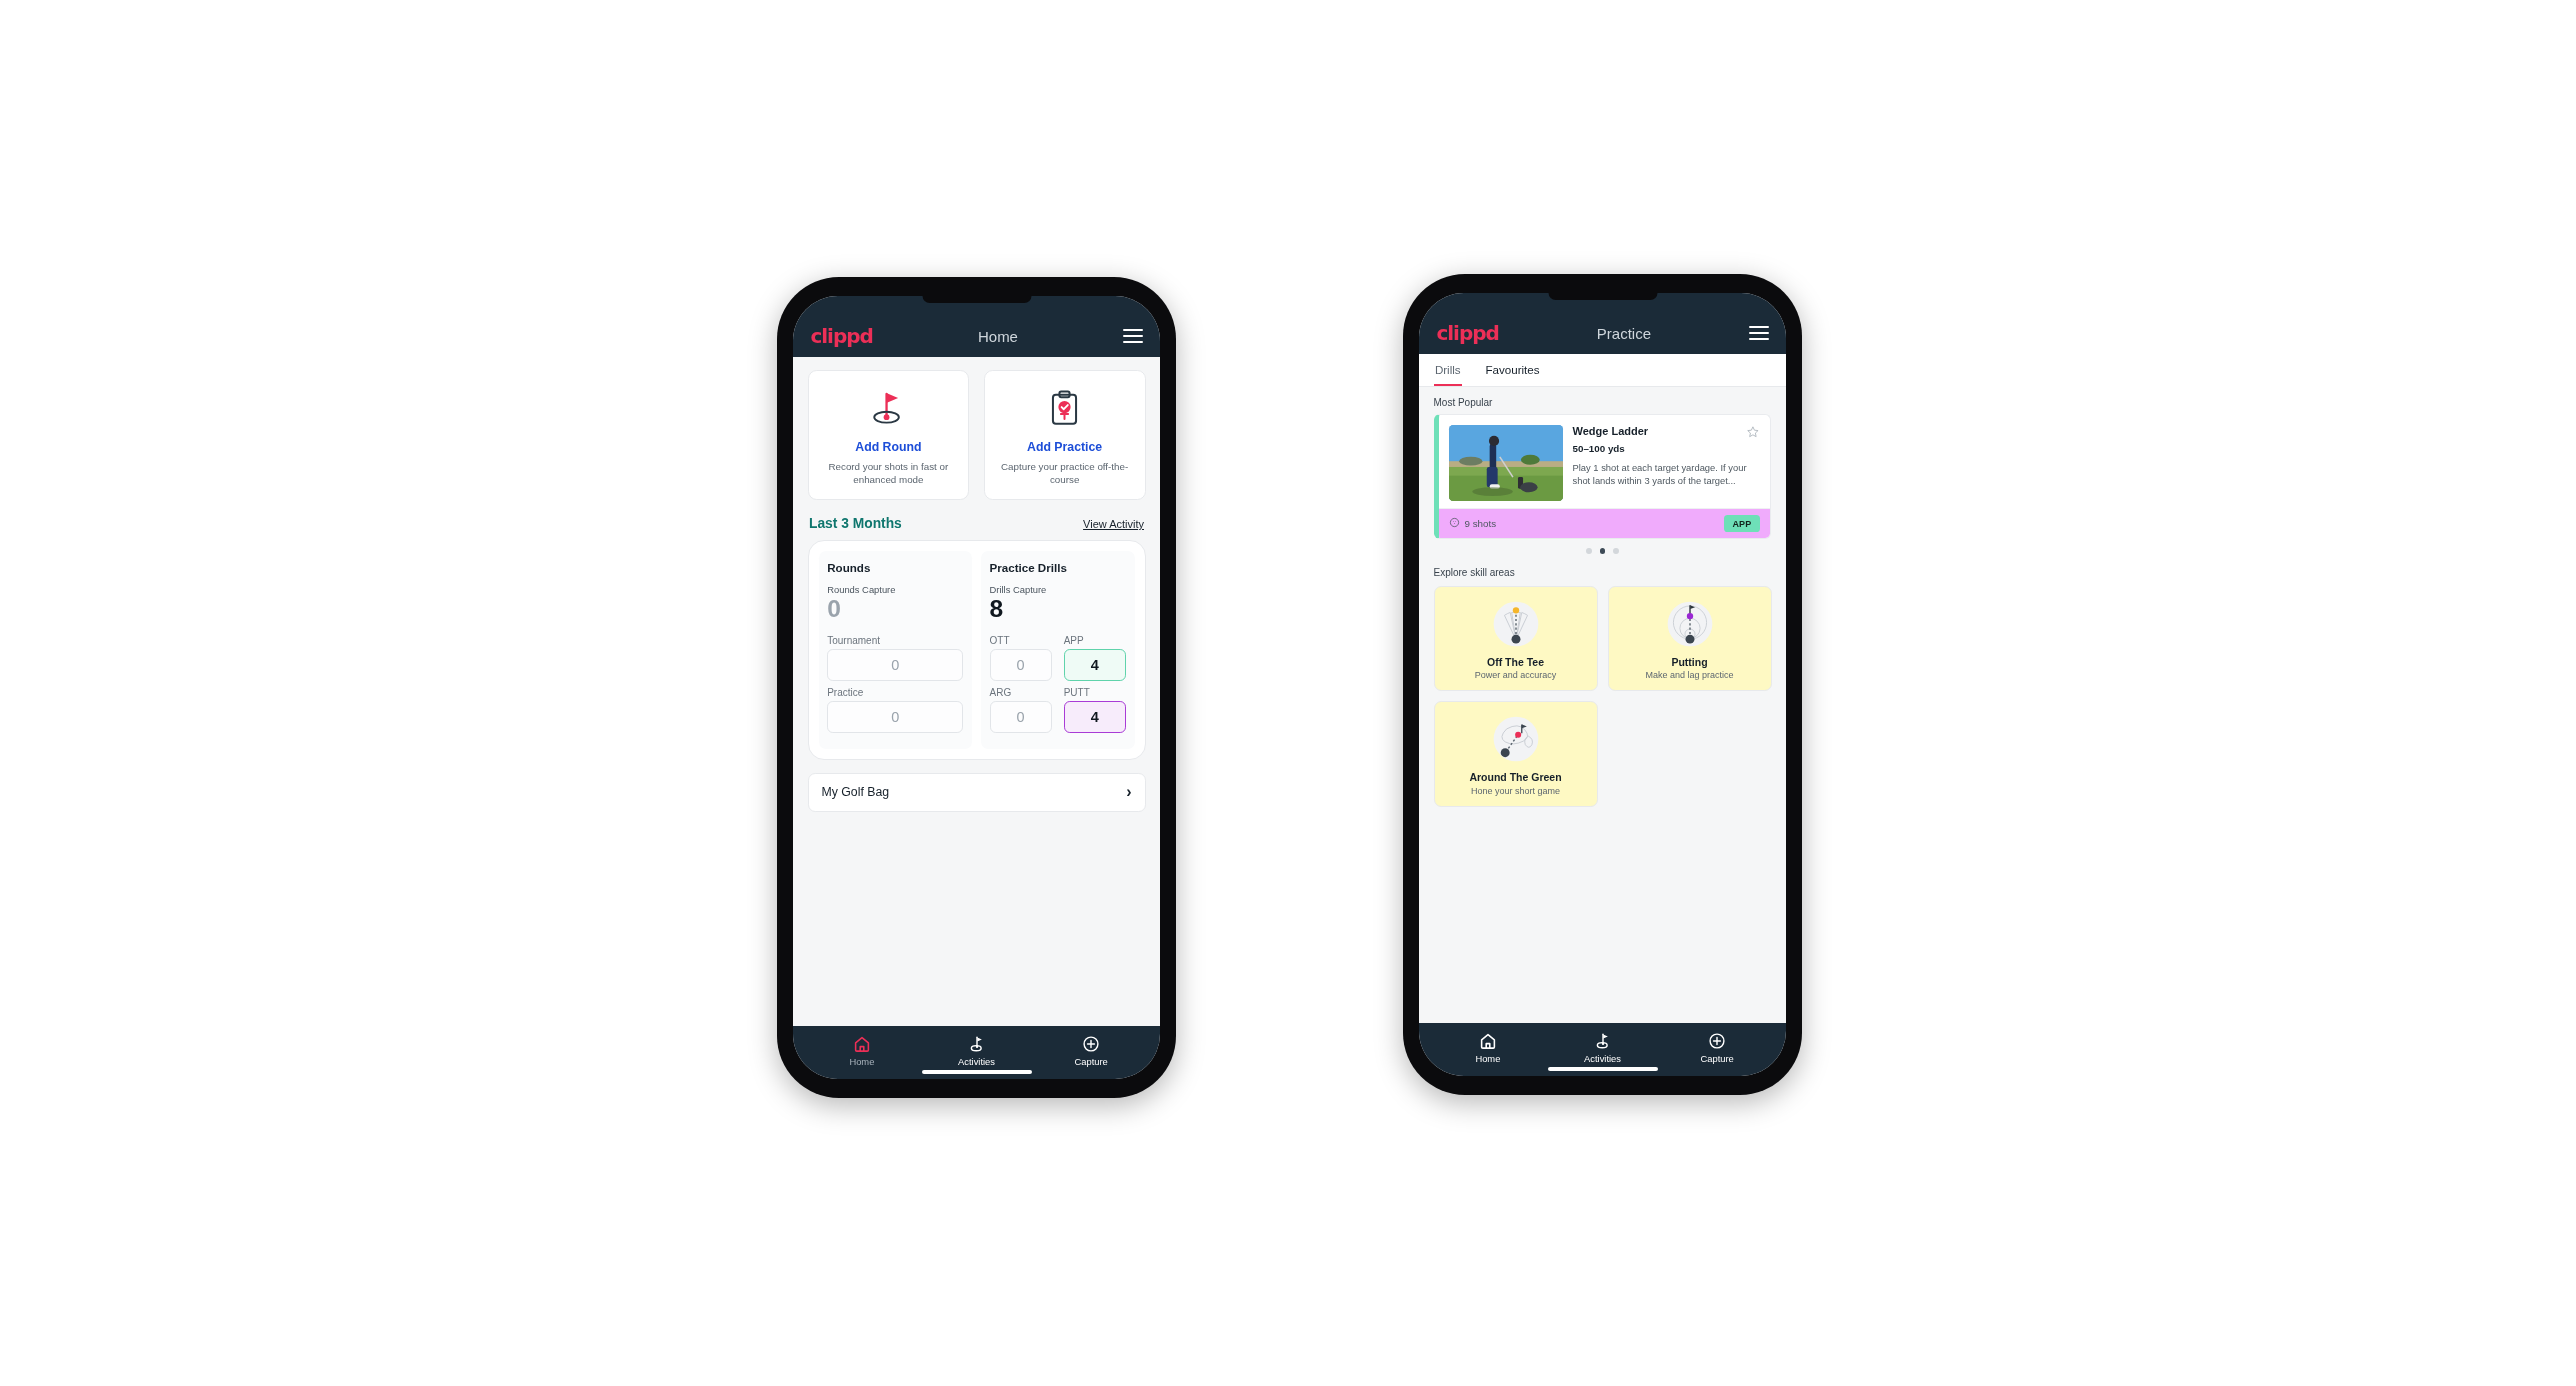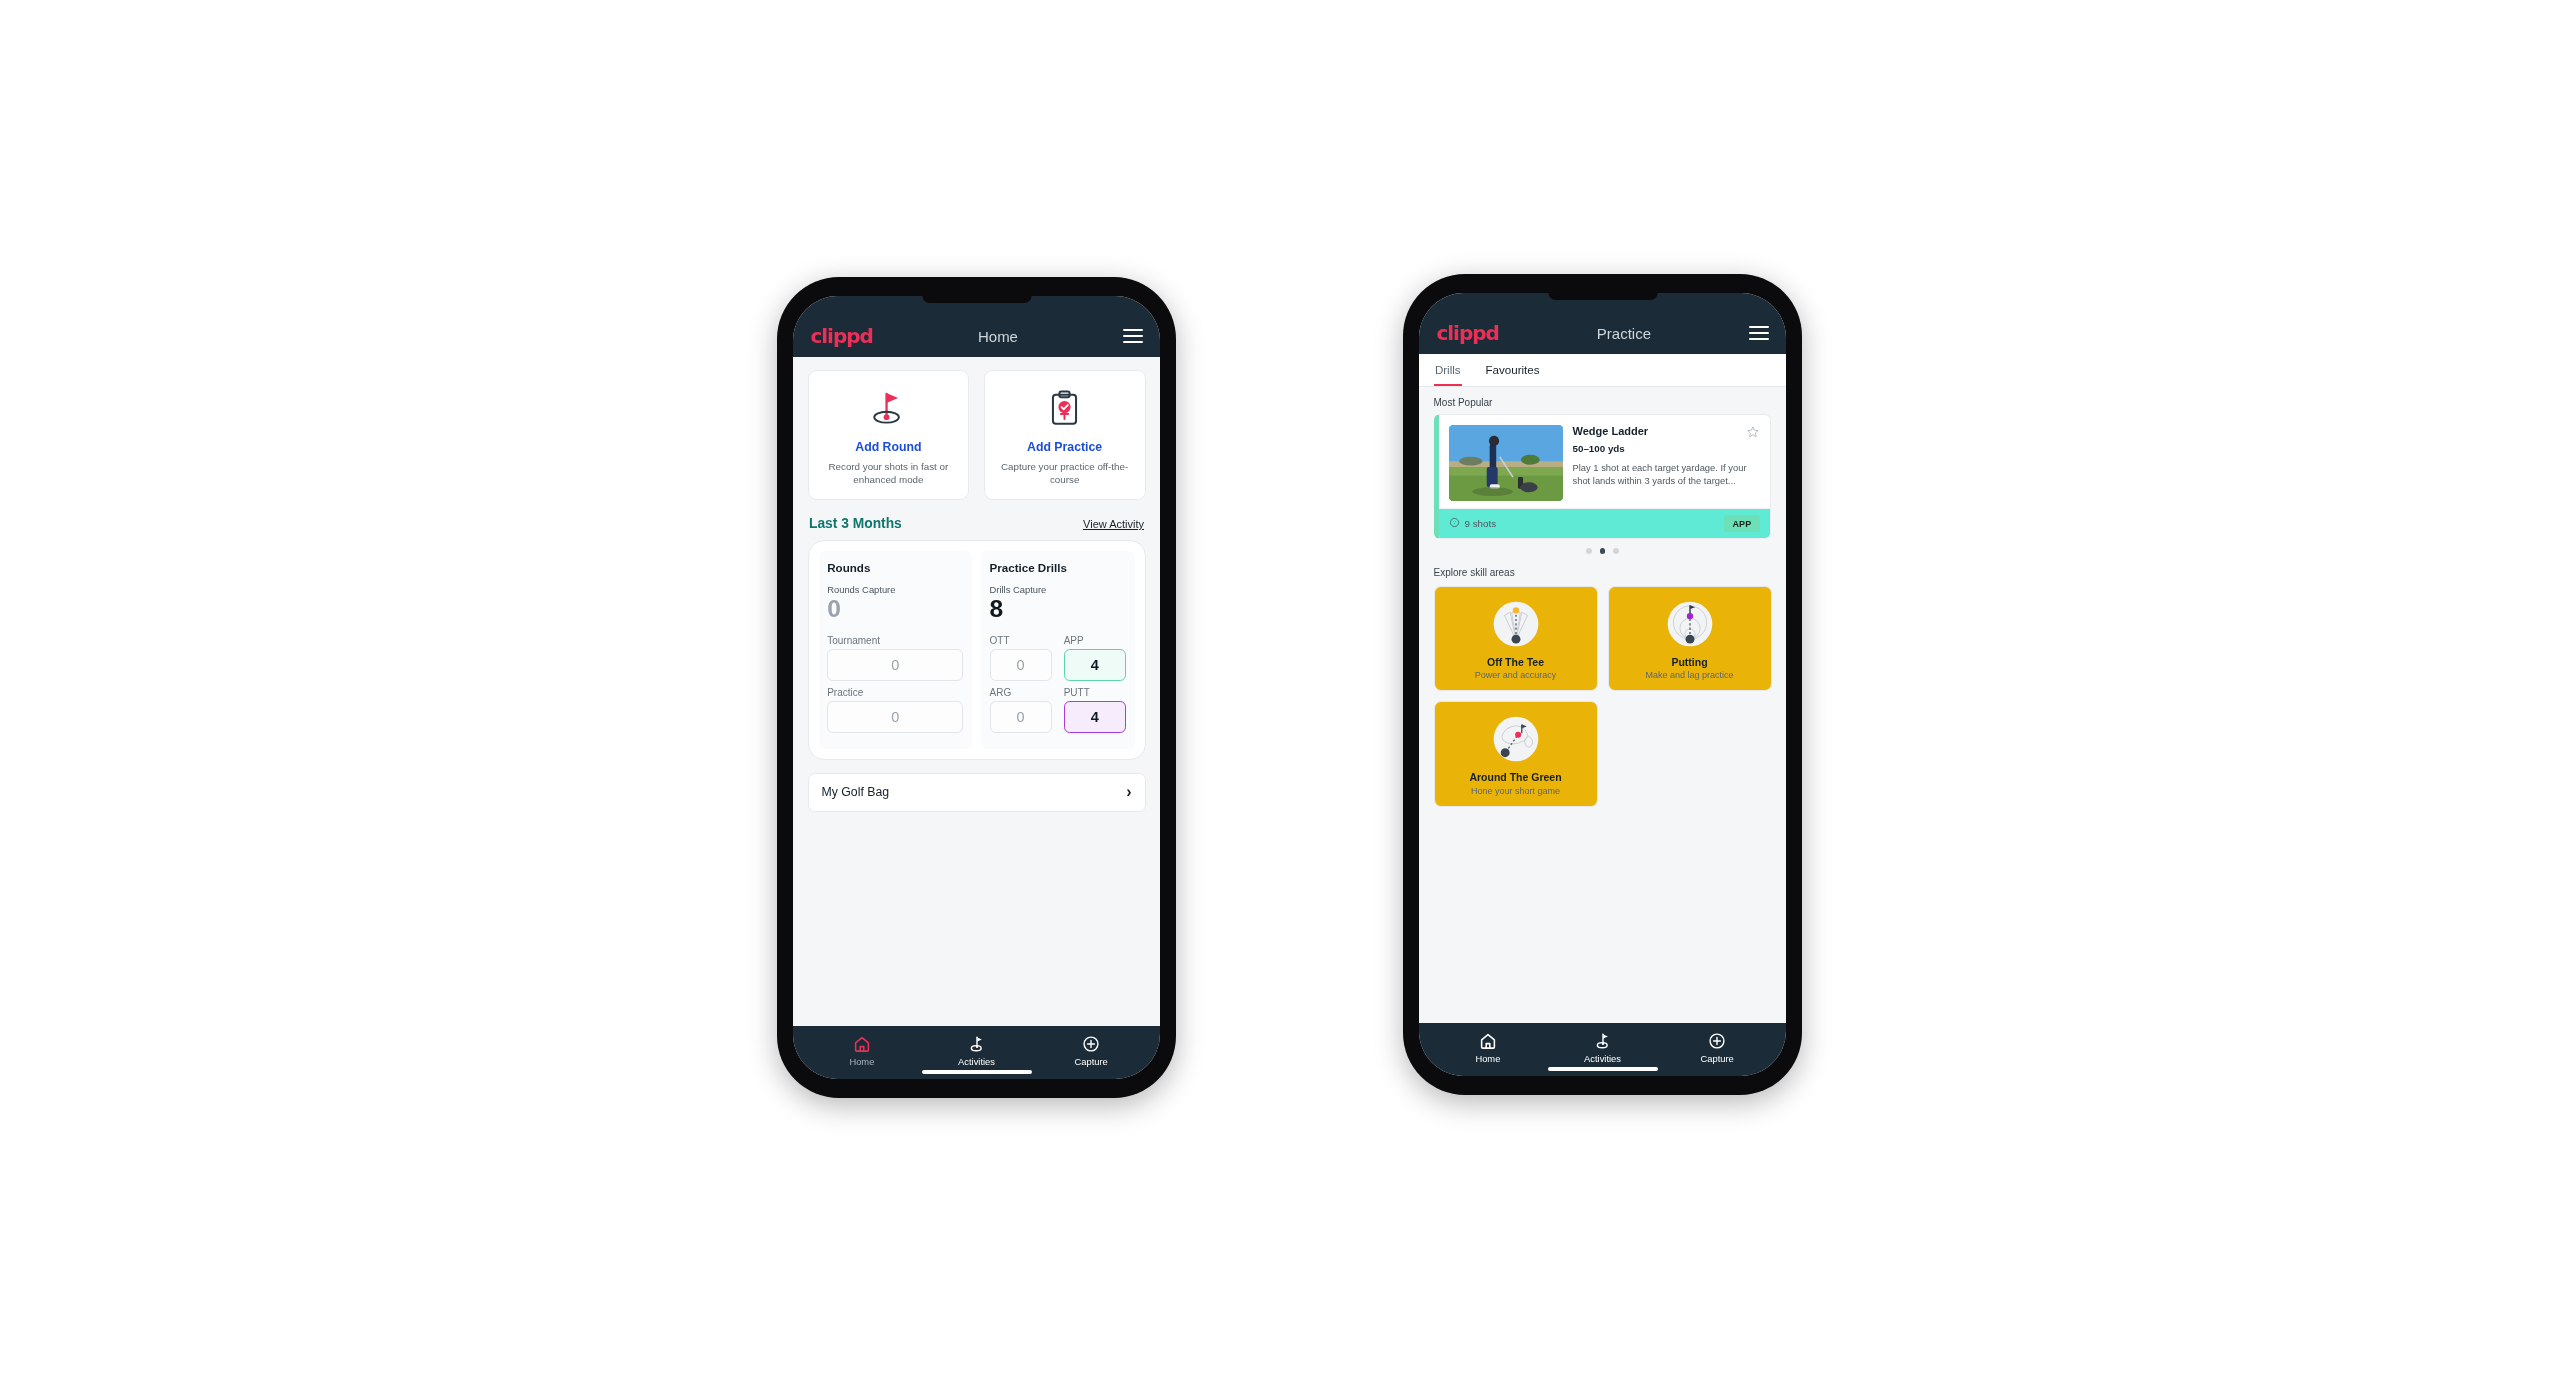--- a/index.html
+++ b/index.html
@@ -136,7 +136,7 @@
   .drill-range { font-size: 9.8px; font-weight: 700; color: #16202a; margin-top: 1.4px; }
   .drill-desc { font-size: 9.4px; color: #4e5860; line-height: 1.45; margin-top: 6.5px; }
   .drill-foot {
-    border-top: 0.7px solid #eef0f2; background: #5eead4;
+    border-top: 0.7px solid #eef0f2; background: #f0abfc;
     display: flex; align-items: center; justify-content: space-between;
     padding: 5.8px 10px;
   }

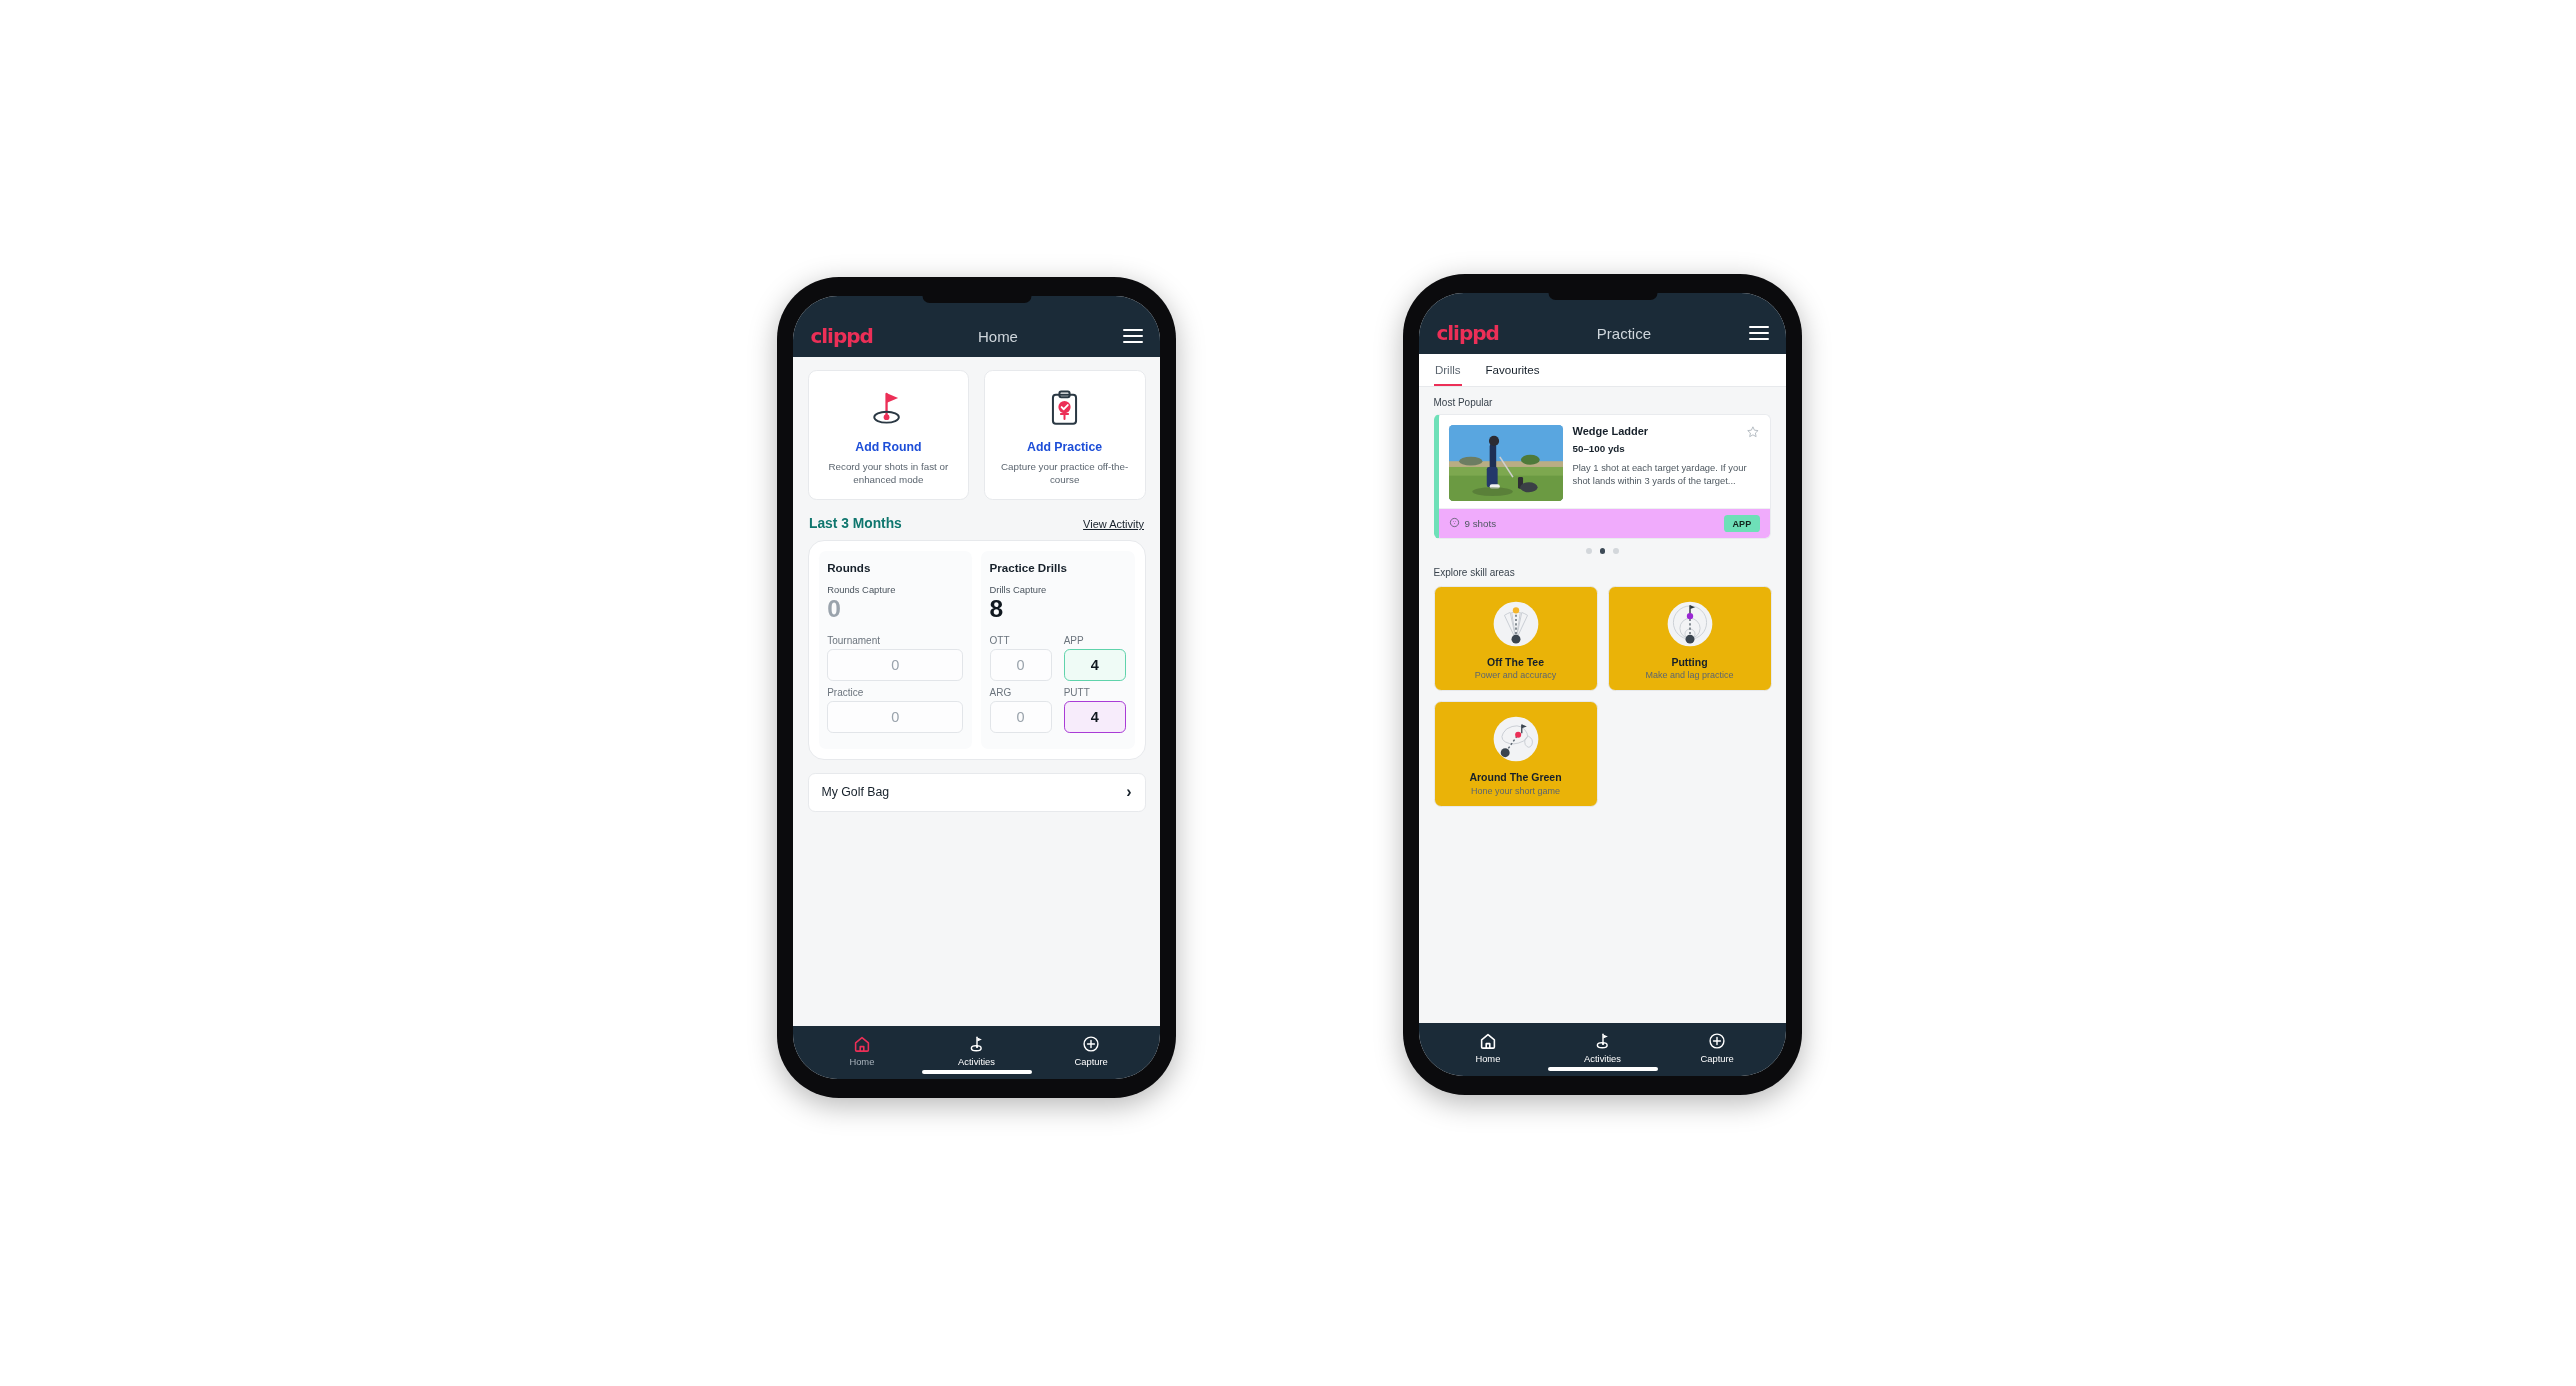--- a/index.html
+++ b/index.html
@@ -153,7 +153,7 @@
 
   .skill-grid { display: grid; grid-template-columns: 1fr 1fr; gap: 10px; padding: 2.9px 14.5px 0 14.5px; }
   .skill-card {
-    background: #eab308; border: 0.7px solid #e7e9ec; border-radius: 7.2px;
+    background: #fef9c3; border: 0.7px solid #e7e9ec; border-radius: 7.2px;
     padding: 10px 7.2px 10px 7.2px; text-align: center; cursor: pointer;
   }
   .skill-art { height: 54px; display: flex; align-items: center; justify-content: center; }

